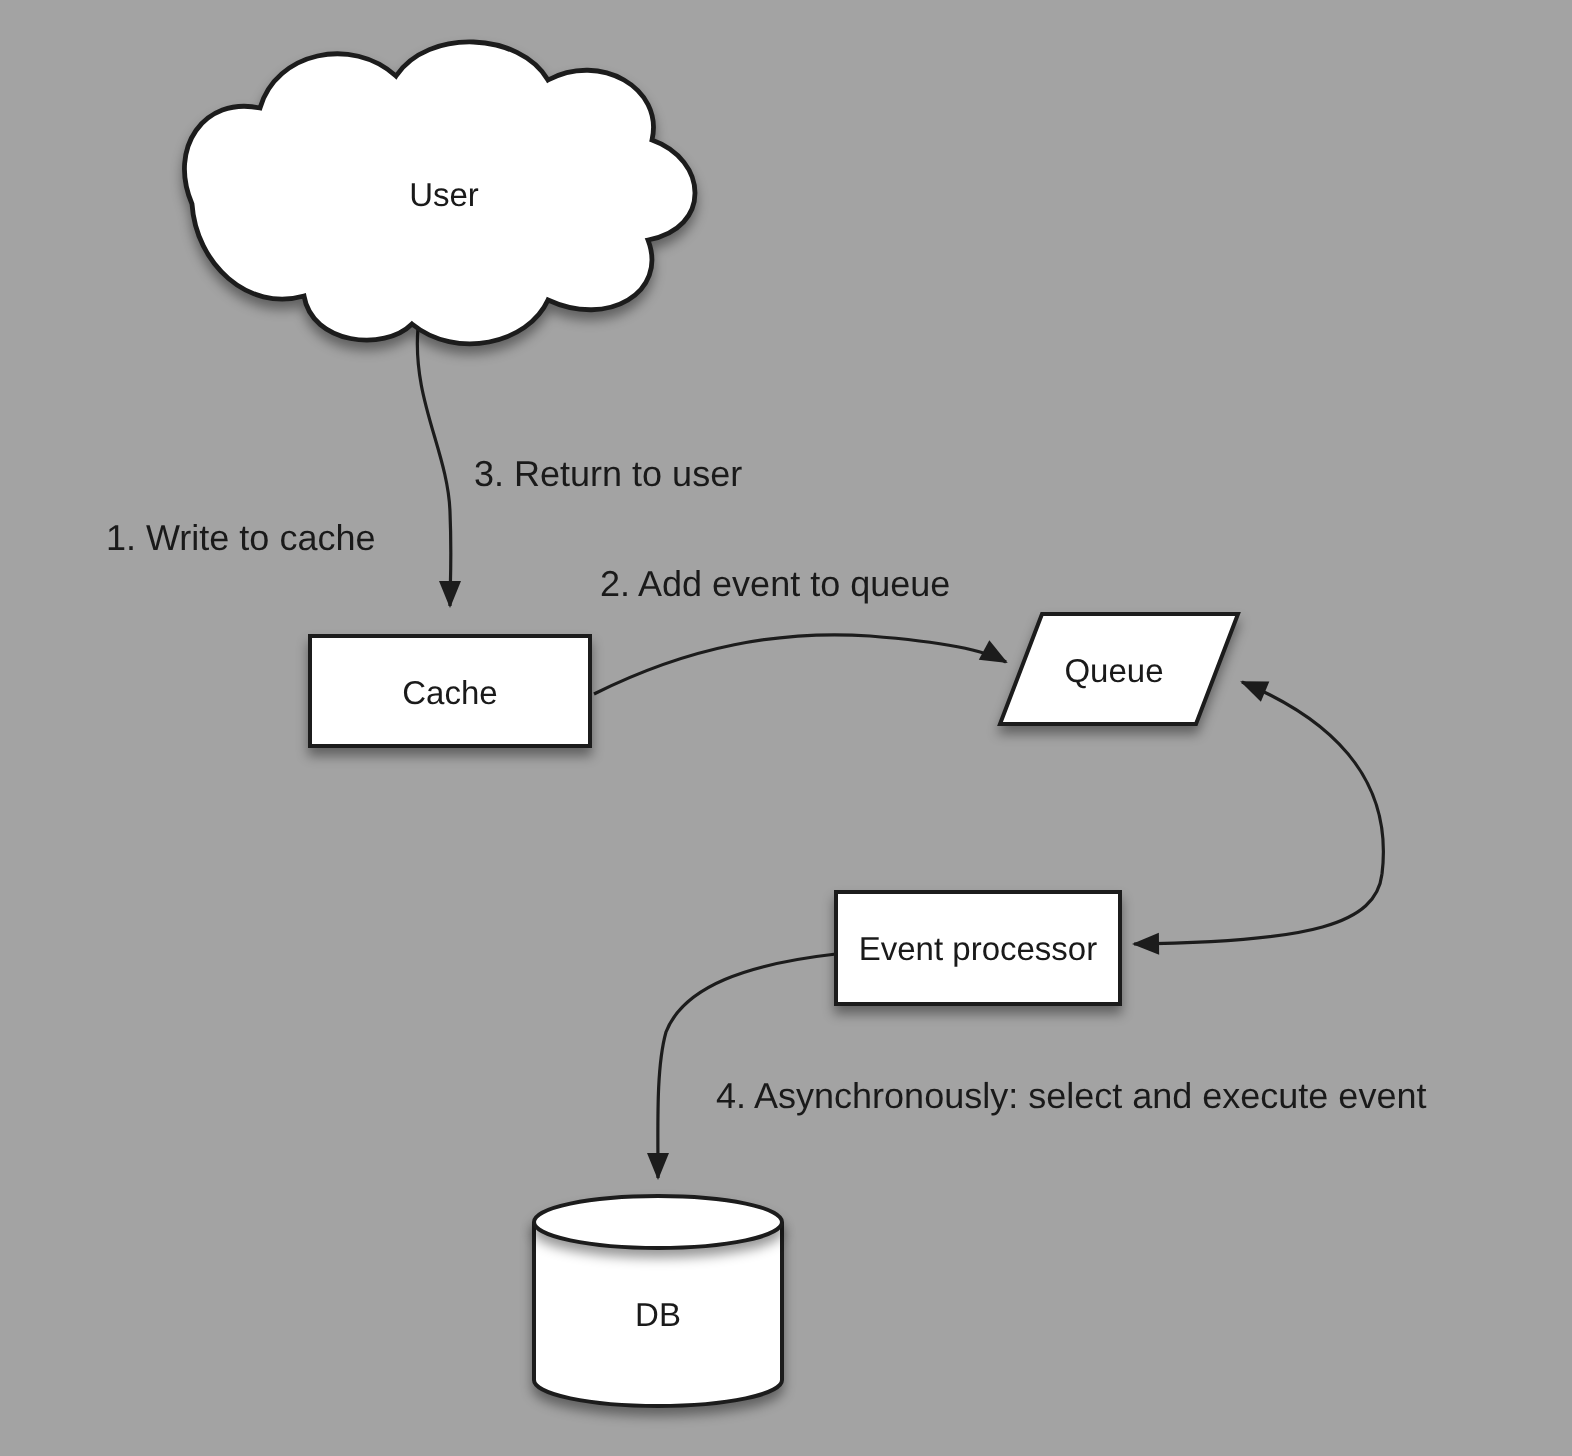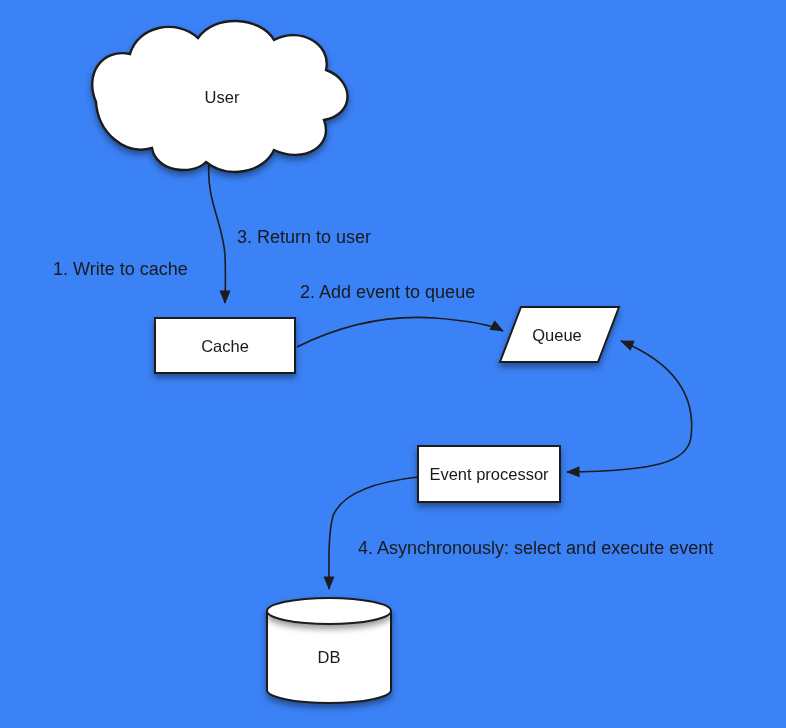--- a/index.html
+++ b/index.html
@@ -12,7 +12,7 @@
     position: relative;
     width: 786px;
     height: 728px;
-    background: #3b82f6;
+    background: #a3a3a3;
     overflow: hidden;
   }
   svg { display: block; }

